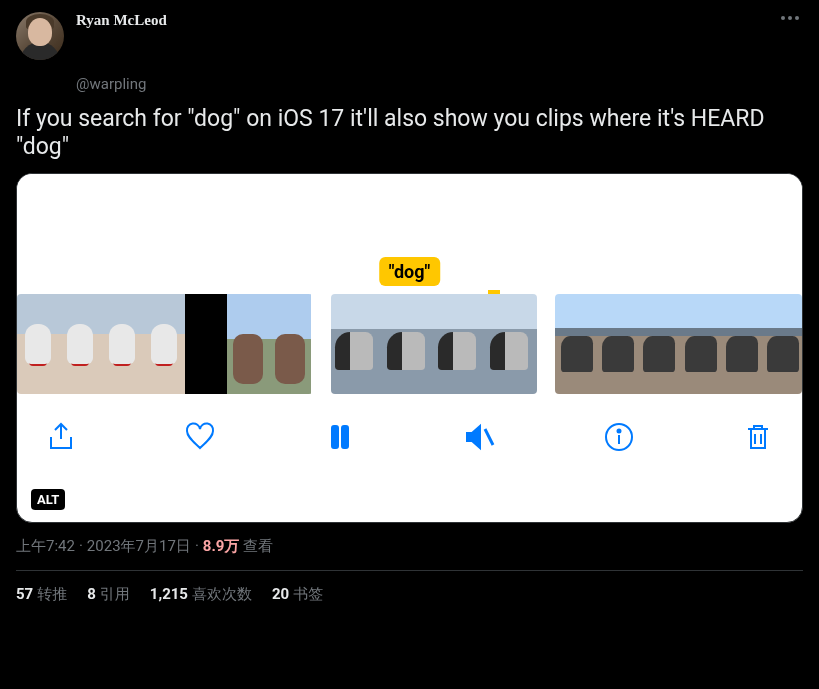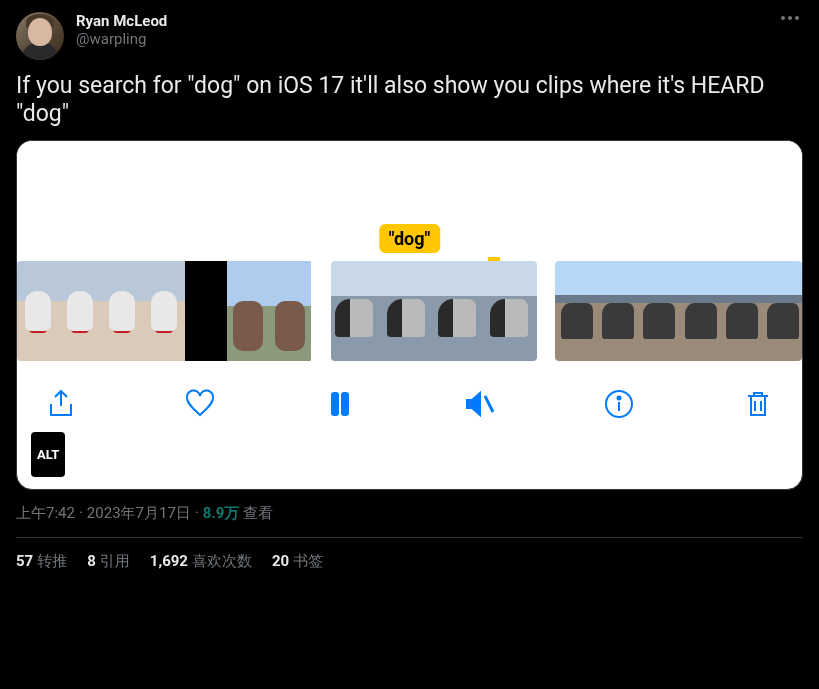--- a/index.html
+++ b/index.html
@@ -51,7 +51,7 @@
     border-radius: 20px 20px 0 0;
   }
   .name-line { display: flex; flex-direction: column; }
-  .name { font-size: 15px; font-weight: 700; color: #e7e9ea; }
+  .name { font-size: 15px; font-weight: 700; color: #e7e9ea; font-family: Liberation Serif, serif; }
   .handle { font-size: 15px; color: #71767b; }
   .more {
     position: absolute;

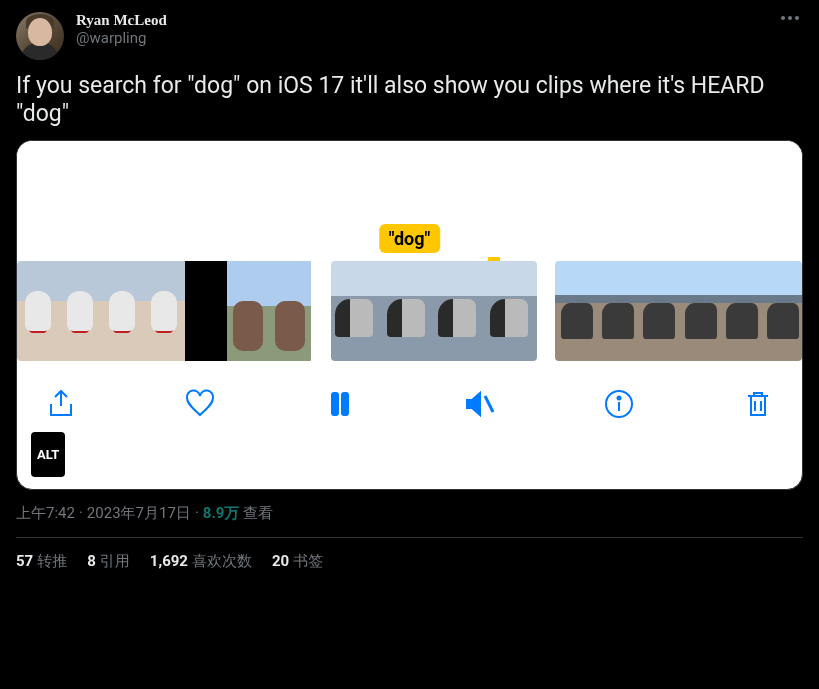--- a/index.html
+++ b/index.html
@@ -52,7 +52,7 @@
   }
   .name-line { display: flex; flex-direction: column; }
   .name { font-size: 15px; font-weight: 700; color: #e7e9ea; font-family: Liberation Serif, serif; }
-  .handle { font-size: 15px; color: #71767b; }
+  .handle { font-size: 15px; color: #71767b; margin-top: 46px; }
   .more {
     position: absolute;
     right: 16px;

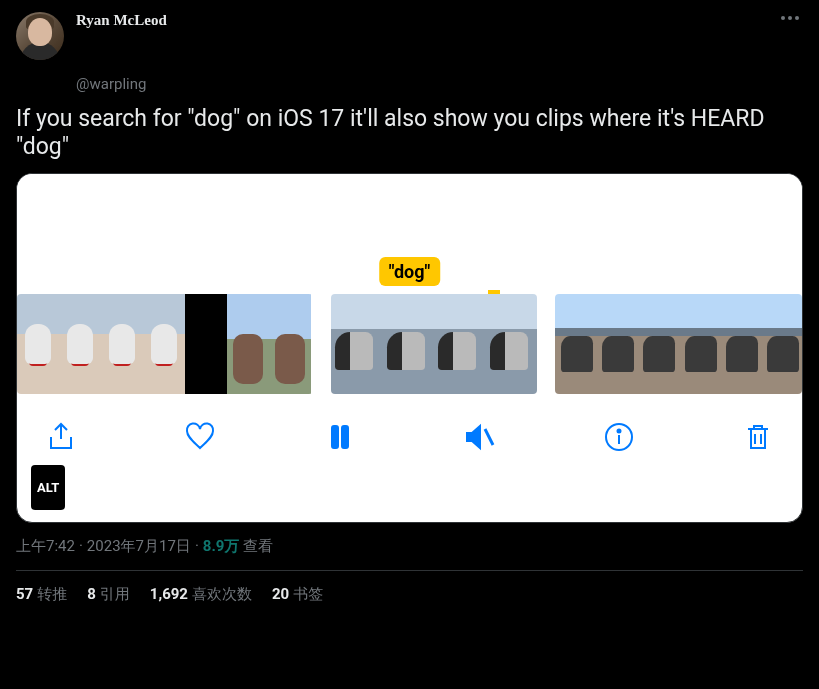--- a/index.html
+++ b/index.html
@@ -213,7 +213,7 @@
     color: #fff;
     font-size: 13px;
     font-weight: 700;
-    padding: 15px 6px;
+    padding: 3px 6px;
     border-radius: 4px;
   }
   .meta {

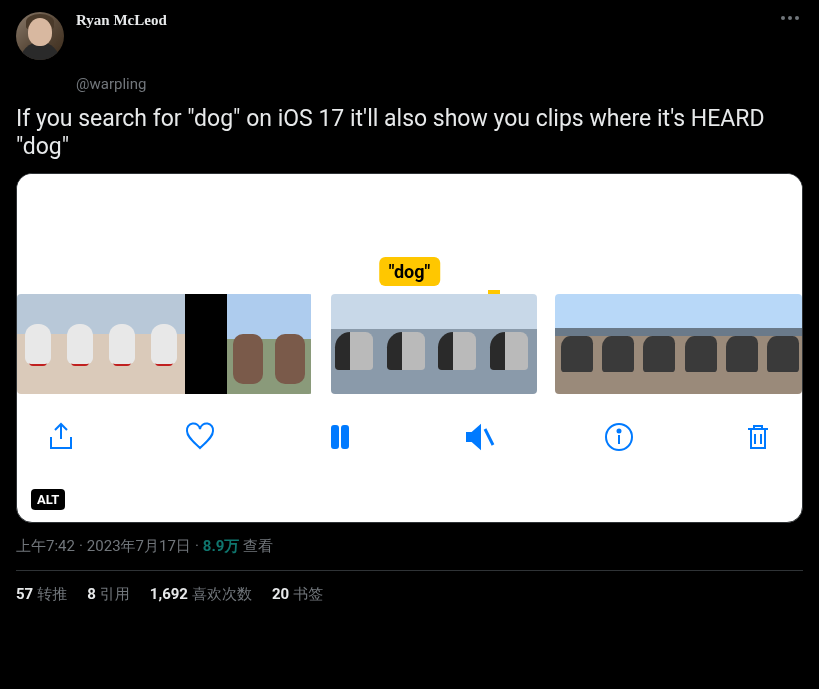--- a/index.html
+++ b/index.html
@@ -222,7 +222,7 @@
     color: #71767b;
   }
   .meta .sep { margin: 0 4px; }
-  .meta .strong { color: #0f766e; font-weight: 700; }
+  .meta .strong { color: #fca5a5; font-weight: 700; }
   .divider {
     margin-top: 14px;
     border: 0;

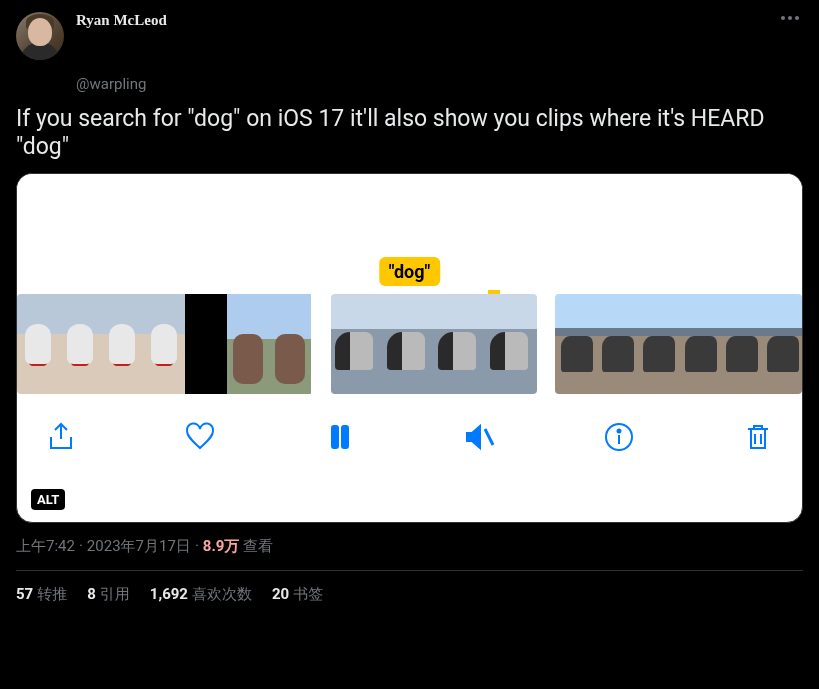--- a/index.html
+++ b/index.html
@@ -340,7 +340,7 @@
   <div class="stats">
     <div><span class="num">57</span><span>转推</span></div>
     <div><span class="num">8</span><span>引用</span></div>
-    <div><span class="num">1,692</span><span>喜欢次数</span></div>
+    <div><span class="num">1,215</span><span>喜欢次数</span></div>
     <div><span class="num">20</span><span>书签</span></div>
   </div>
 

